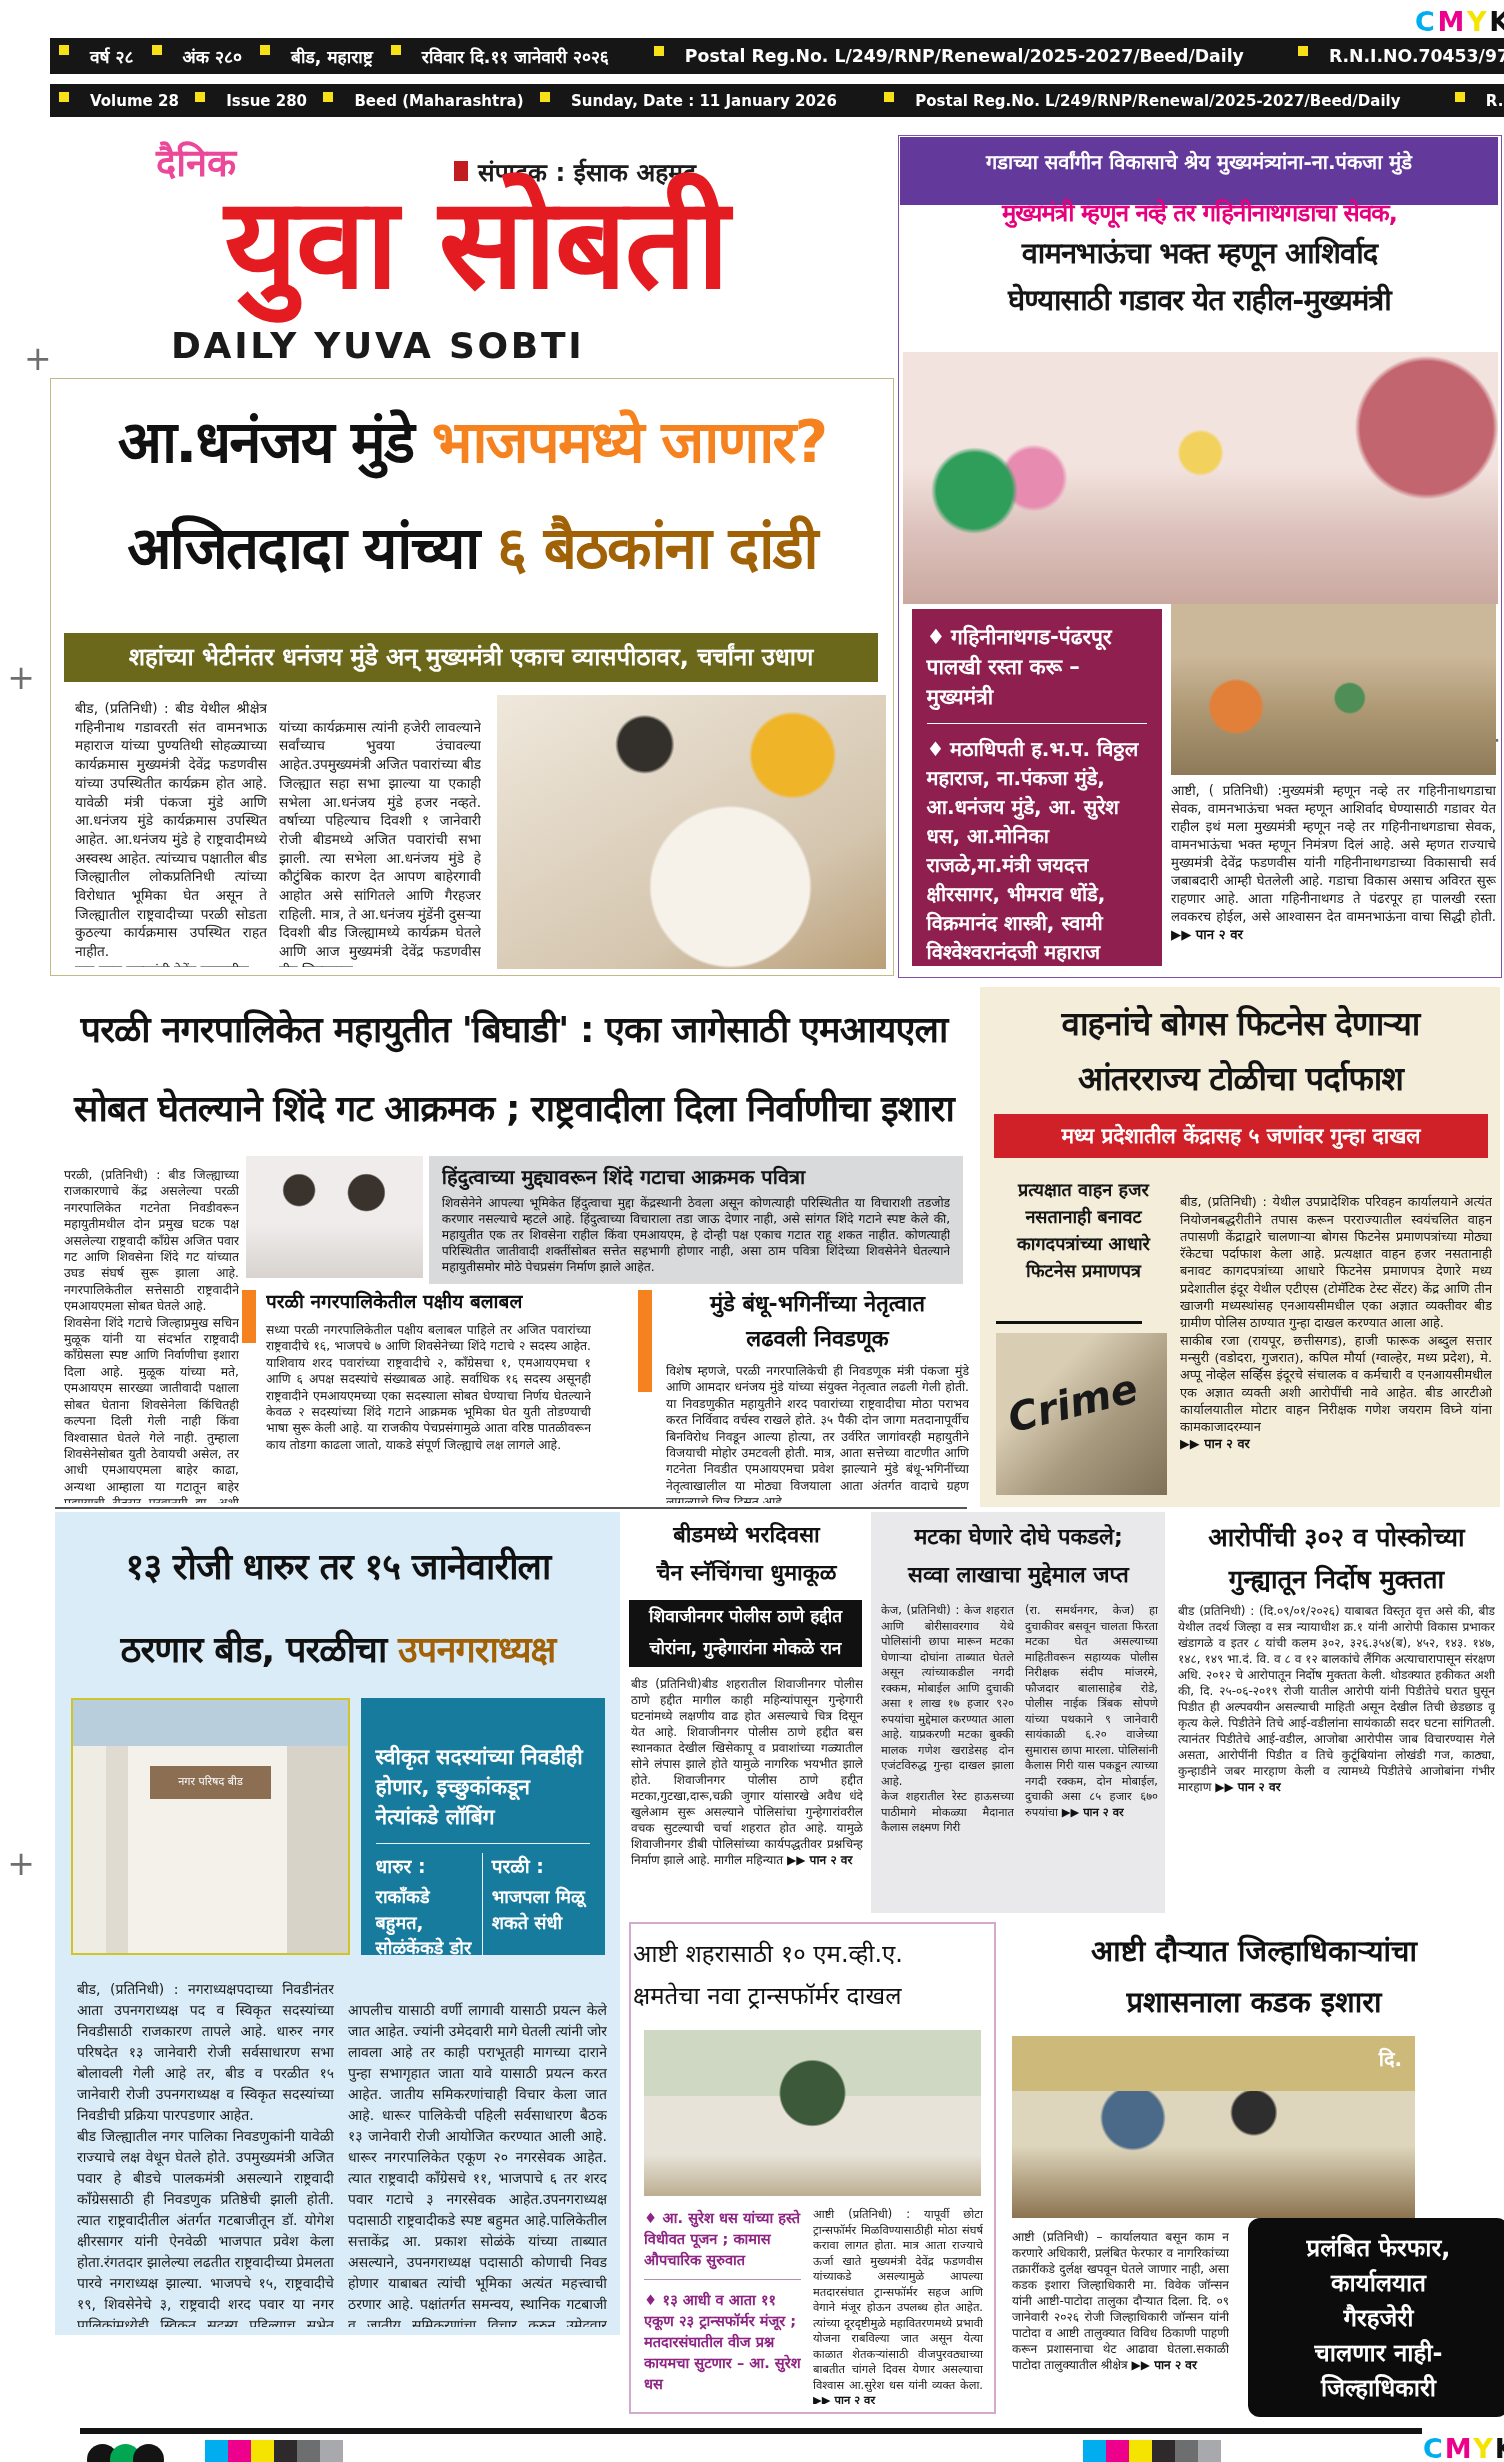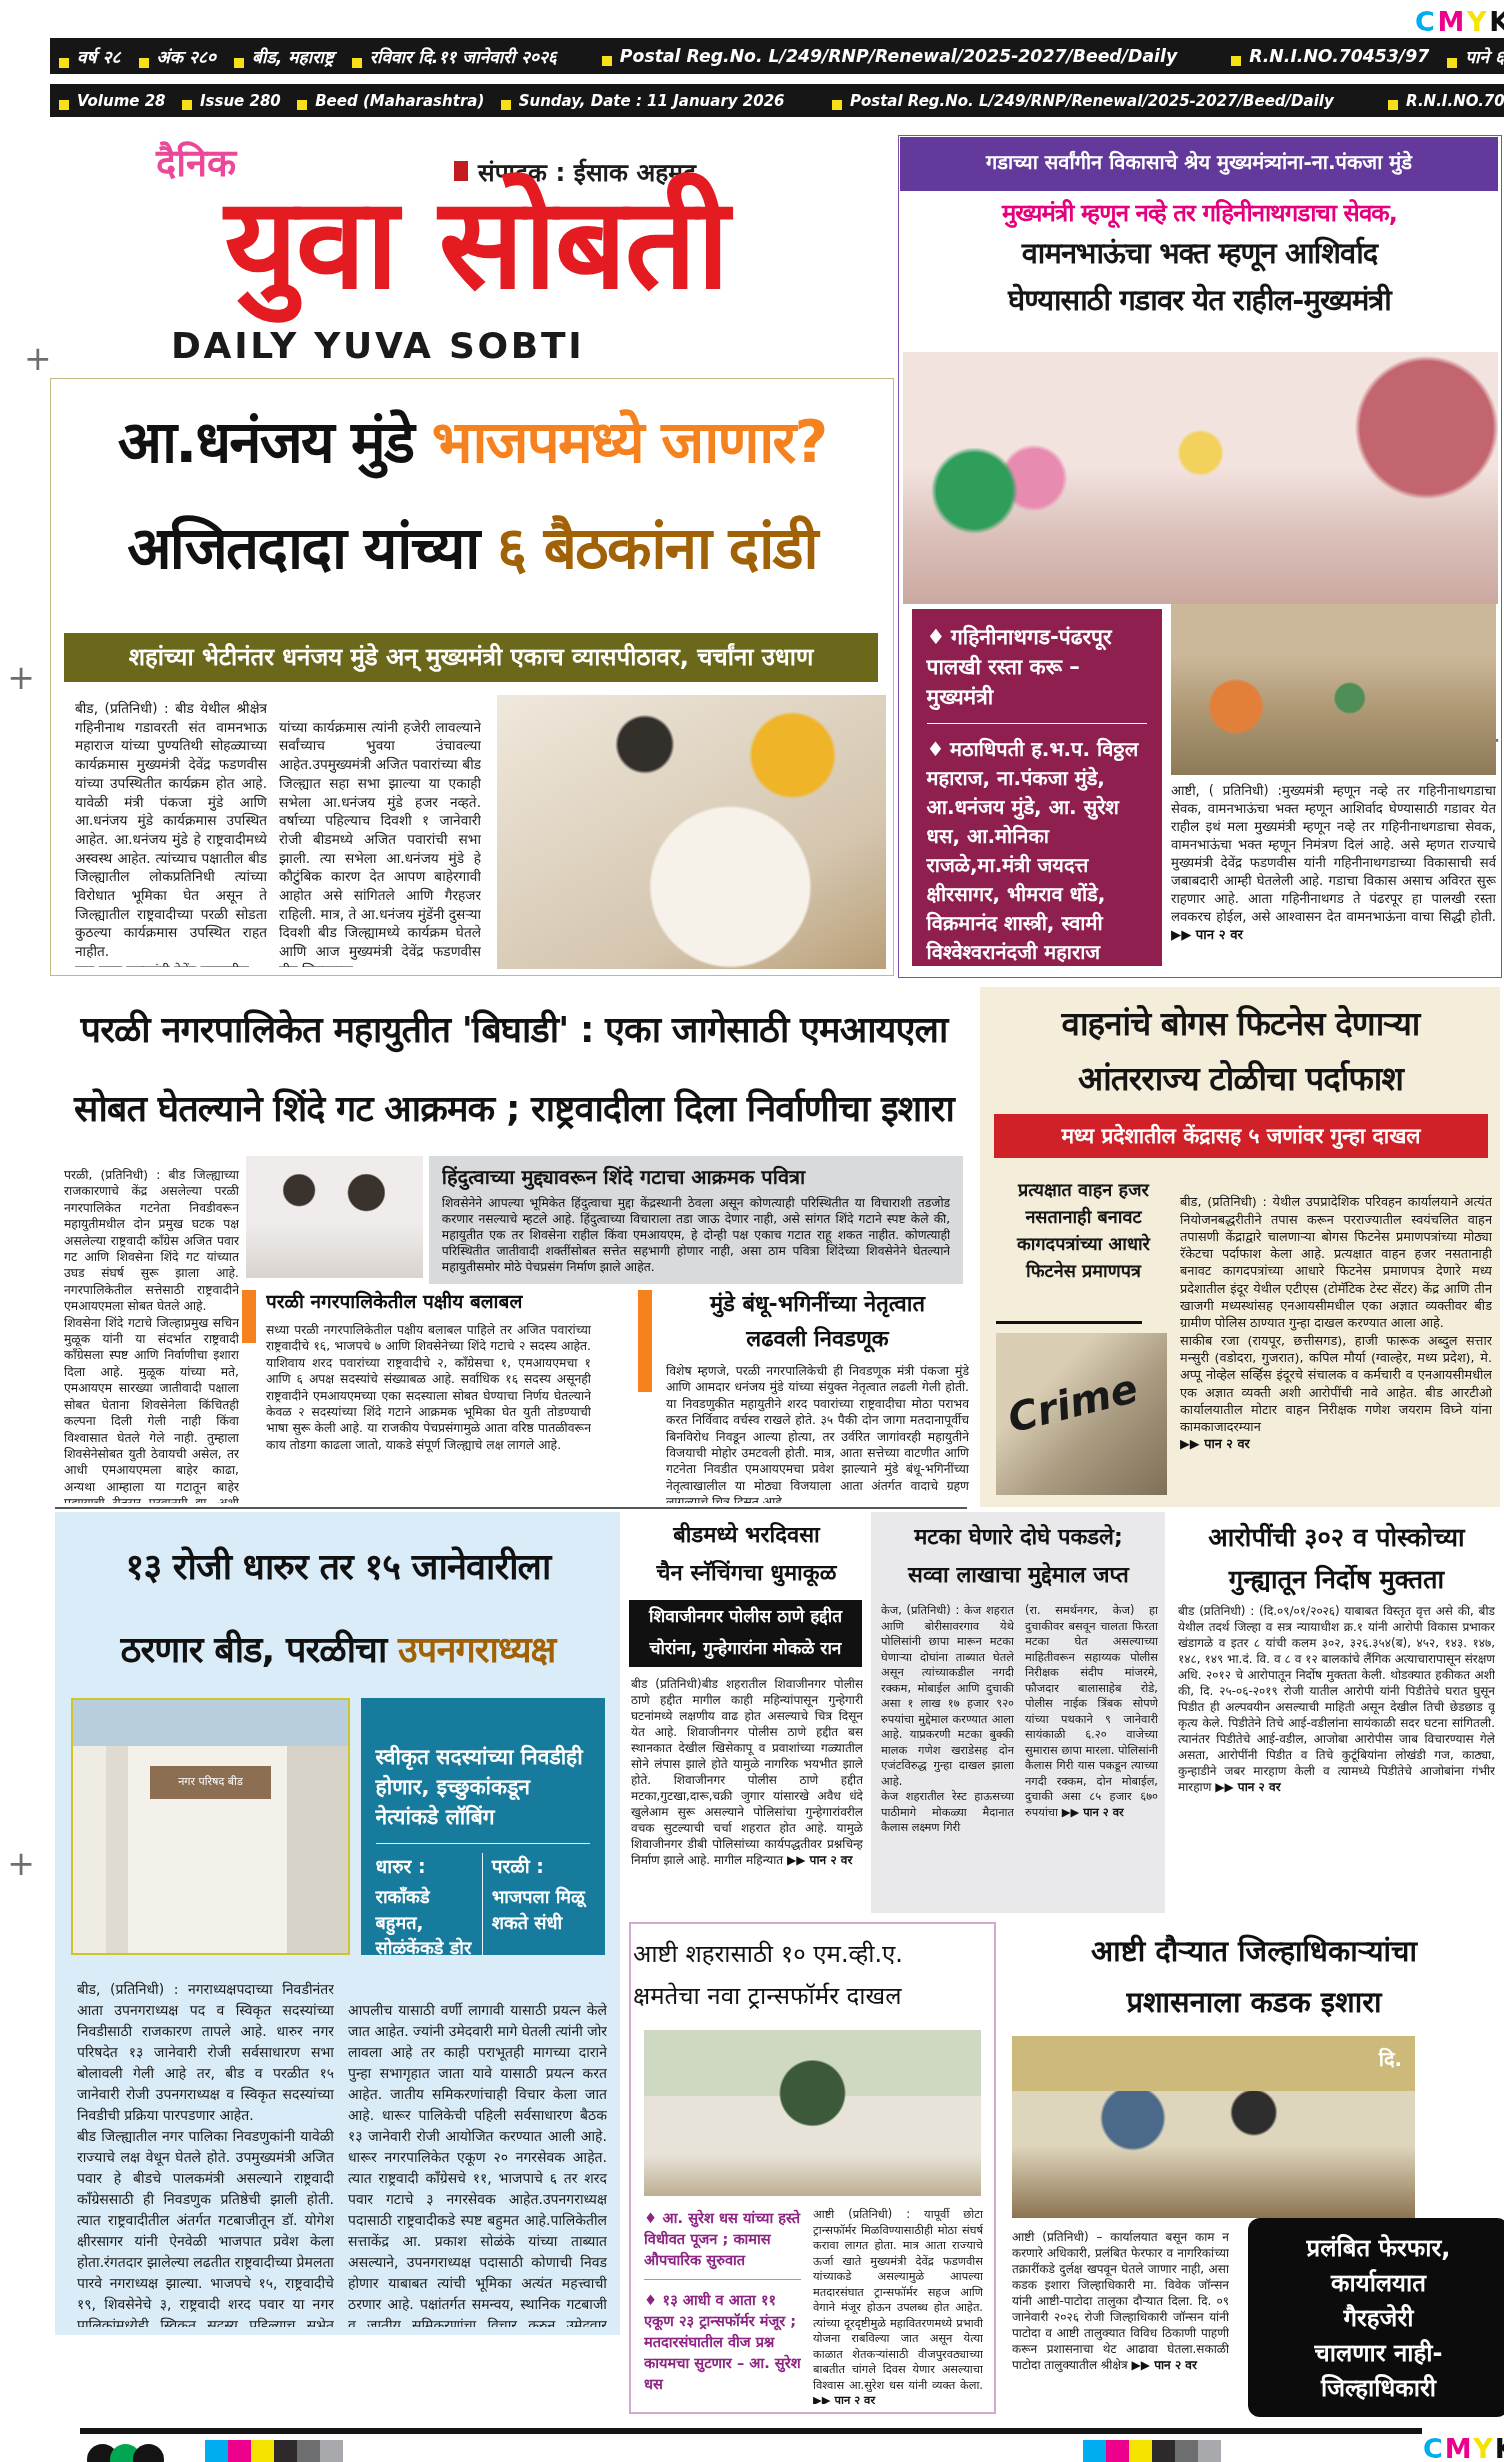--- a/index.html
+++ b/index.html
@@ -13,7 +13,7 @@
   .bar{left:50px;width:1450px;background:#161616;color:#fff;display:flex;align-items:center;overflow:hidden;}
   #bar1{top:38px;height:36px;font-size:17.3px;font-weight:bold;gap:18px;padding:0 9px;}
   #bar2{top:84px;height:33px;font-size:15px;font-weight:bold;gap:16.4px;padding:0 9px;}
-  .bi{display:flex;align-items:flex-end;gap:8px;white-space:nowrap;font-style:italic;}
+  .bi{display:flex;align-items:flex-start;gap:21px;white-space:nowrap;}
   .ybox{width:10px;height:10px;background:#f7e017;display:inline-block;flex:none;}
   #cmyk-top{top:5.5px;left:1415px;font-size:27px;font-weight:bold;letter-spacing:2.7px;}
   .cC{color:#00aeef}.cM{color:#ec008c}.cY{color:#f5e400}.cK{color:#111}

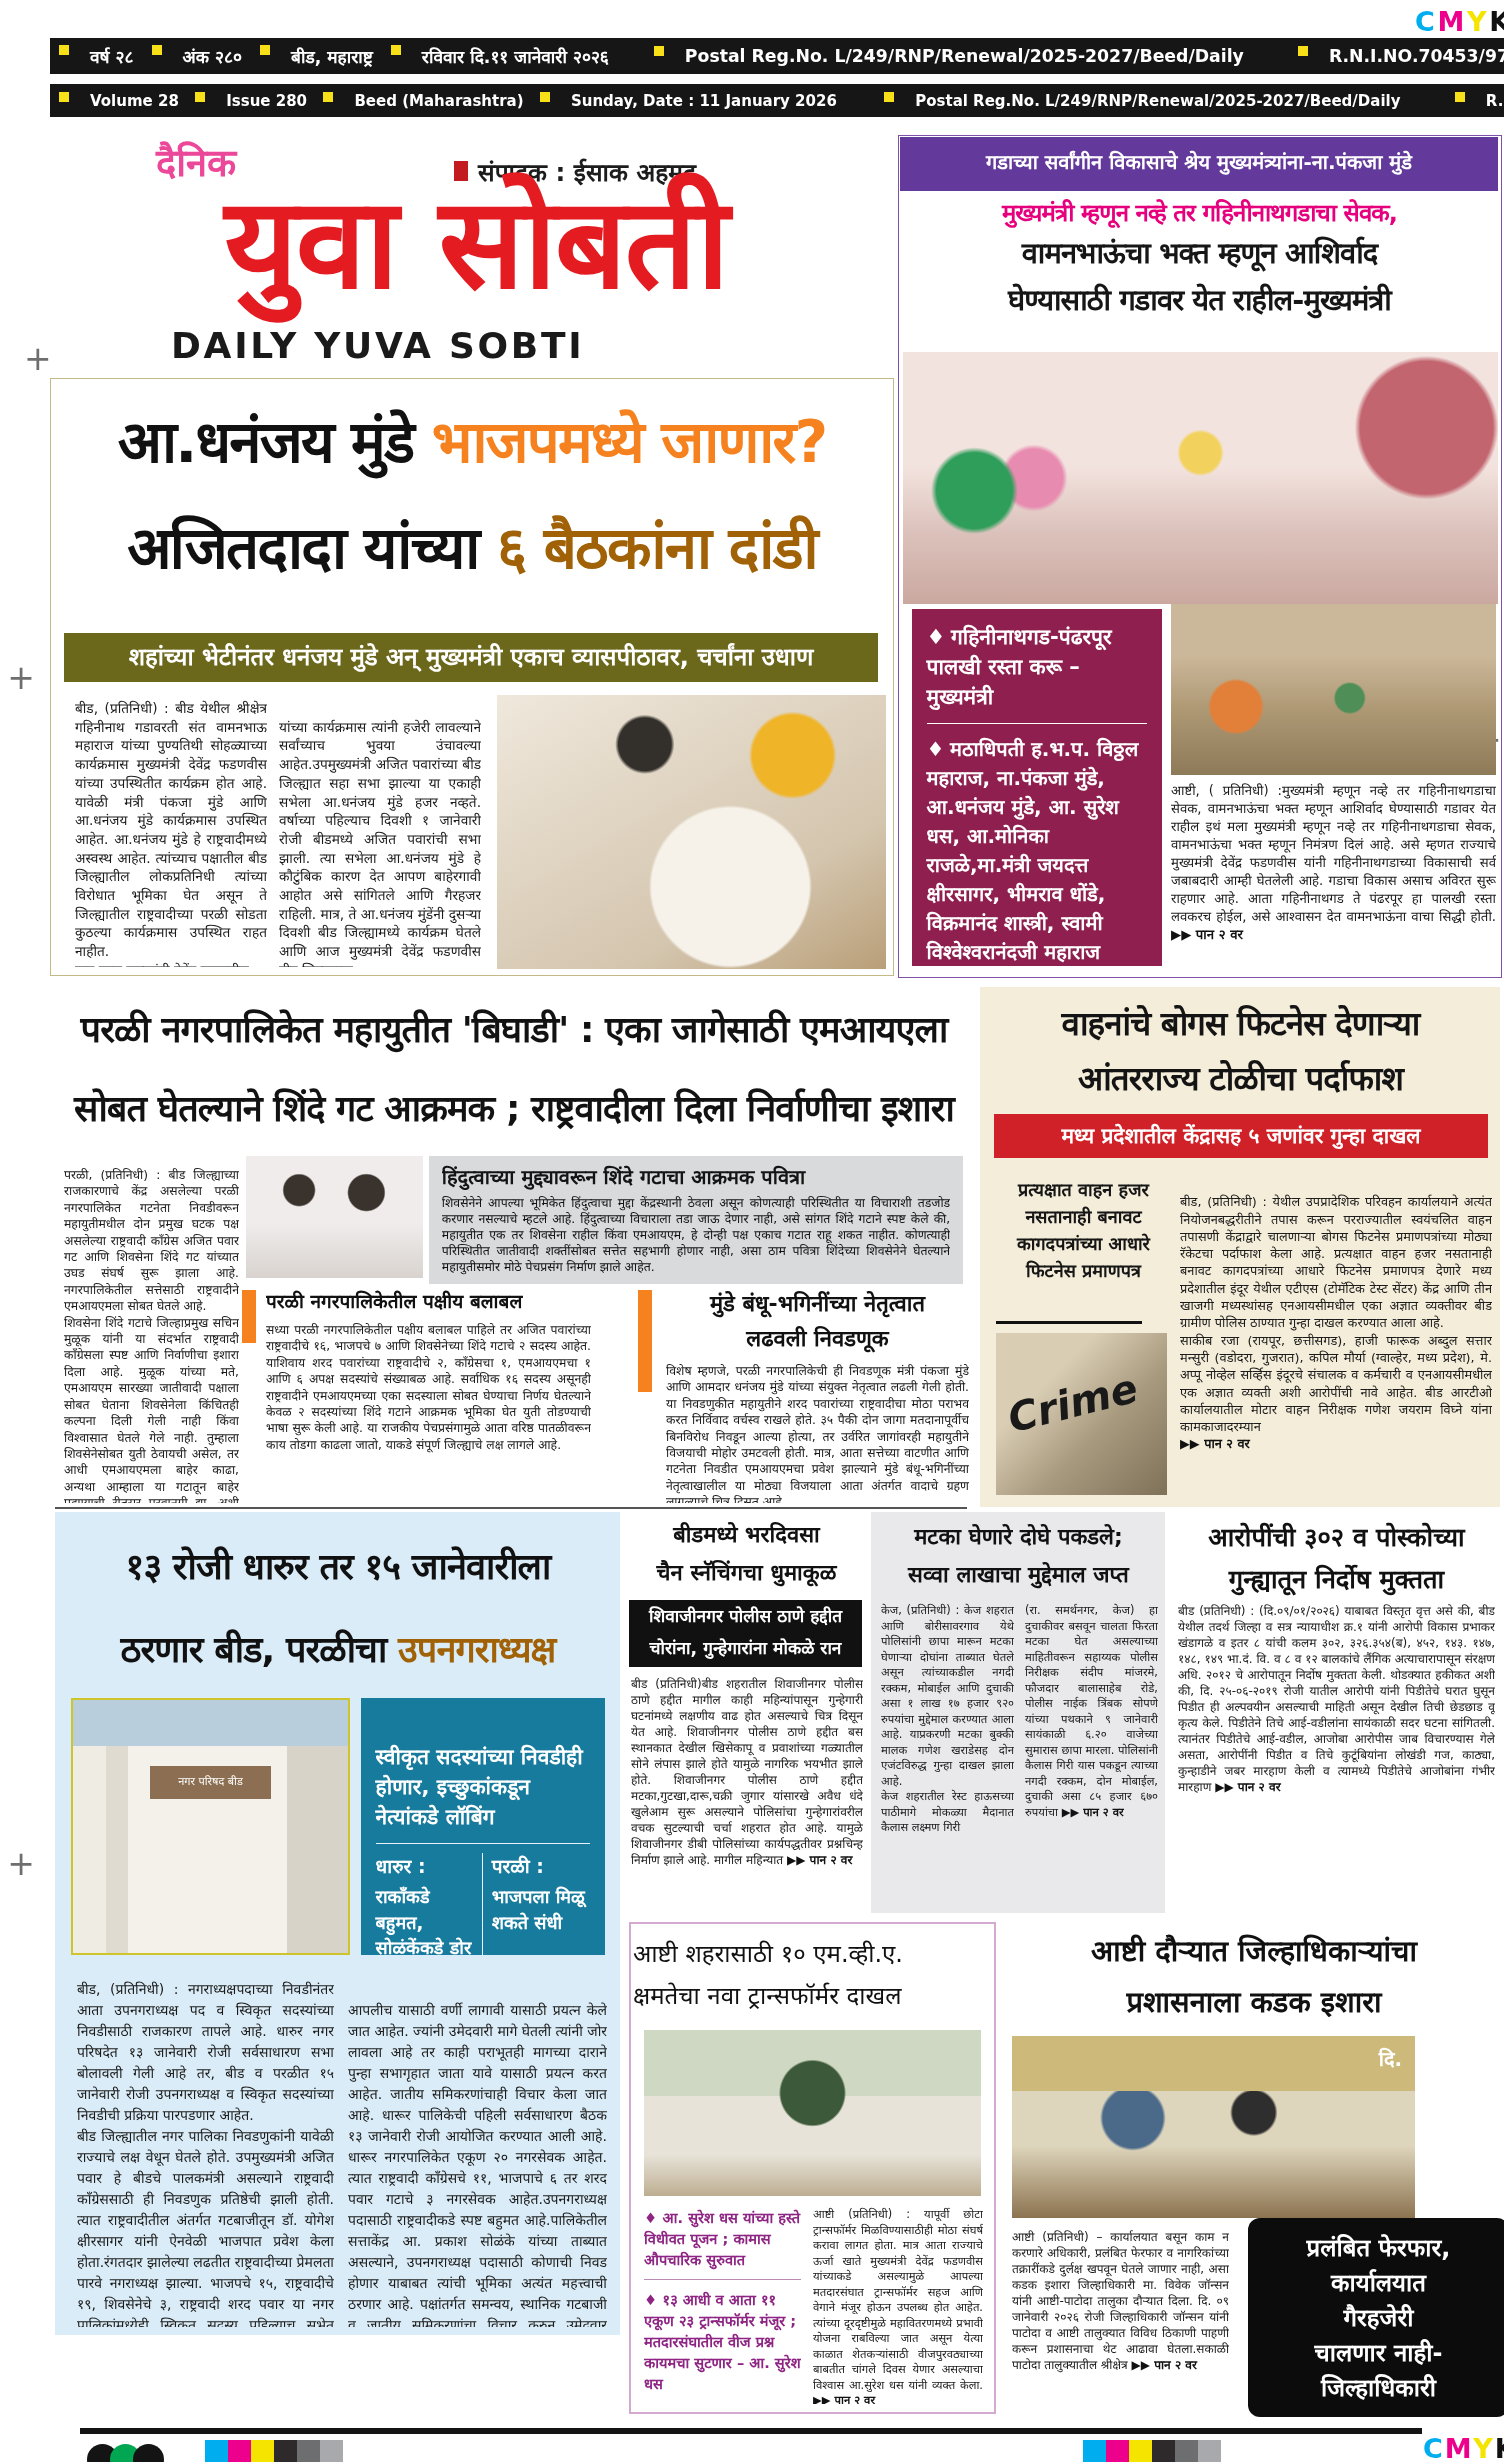--- a/index.html
+++ b/index.html
@@ -50,7 +50,7 @@
 
   
   #gad-frame{top:135px;left:898px;width:602px;height:841px;border:1.8px solid #8050a8;}
-  #gad-banner{top:137px;left:900px;width:598px;height:54px;background:#63399b;color:#fff;
+  #gad-banner{top:137px;left:900px;width:598px;height:68px;background:#63399b;color:#fff;
               font-weight:bold;font-size:20px;line-height:51px;text-align:center;overflow:hidden;white-space:nowrap;}
   #gad-pink{top:195px;left:903px;width:593px;font-size:24px;font-weight:bold;color:#e6007e;
             text-align:center;white-space:nowrap;overflow:hidden;letter-spacing:-0.9px;}

